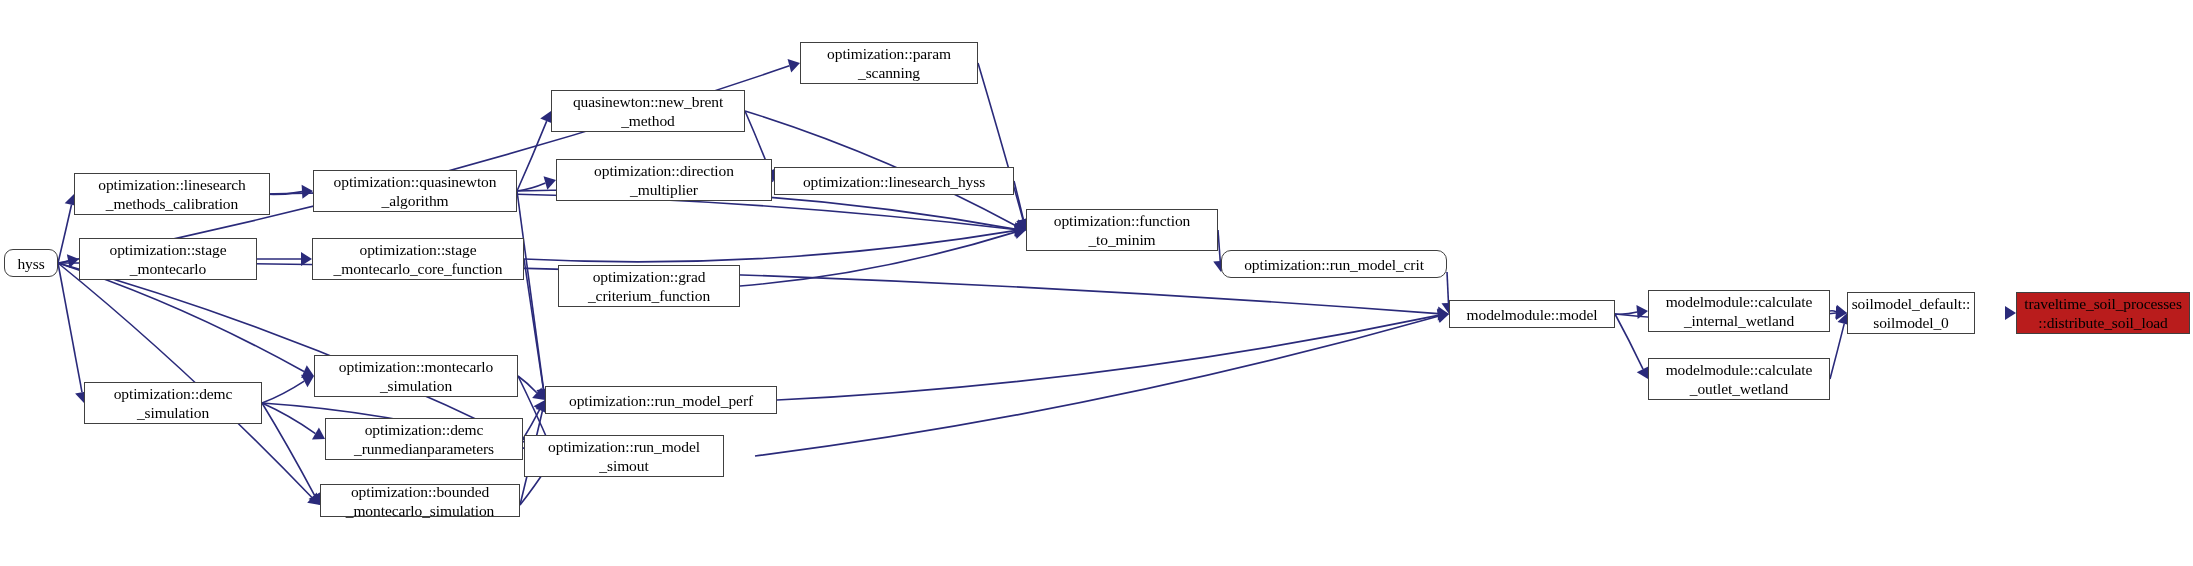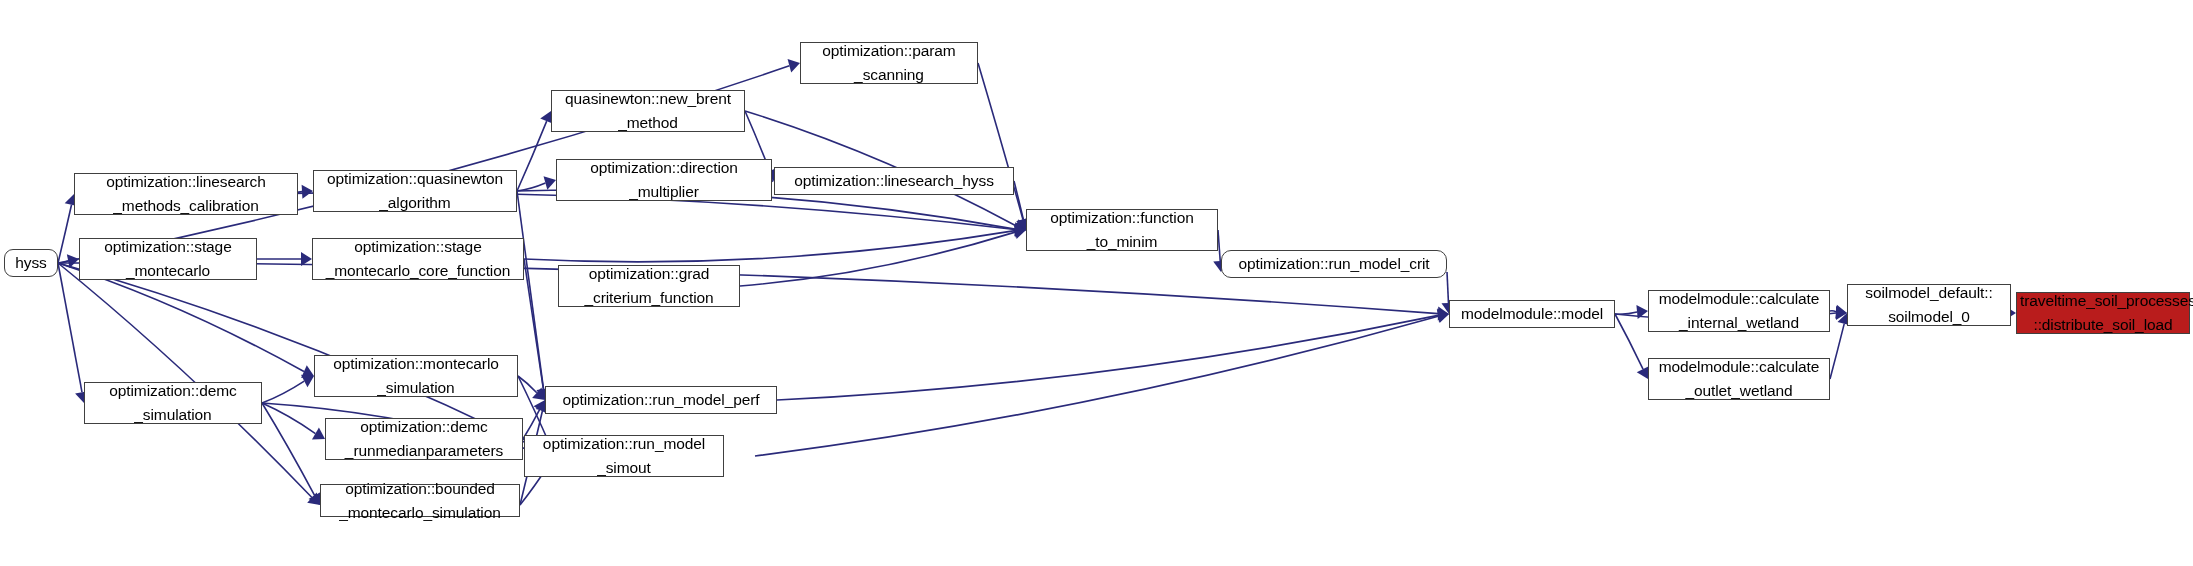--- a/index.html
+++ b/index.html
@@ -43,10 +43,11 @@
     text-align: center;
     color: #000000;
     font-size: 15.5px;
-    line-height: 24px;
+    line-height: 19px;
     letter-spacing: -0.1px;
     white-space: pre-line;
     padding: 0 3px;
+    font-family: Liberation Serif, serif;
   }
   .node.highlight {
     background: #b91c1c;

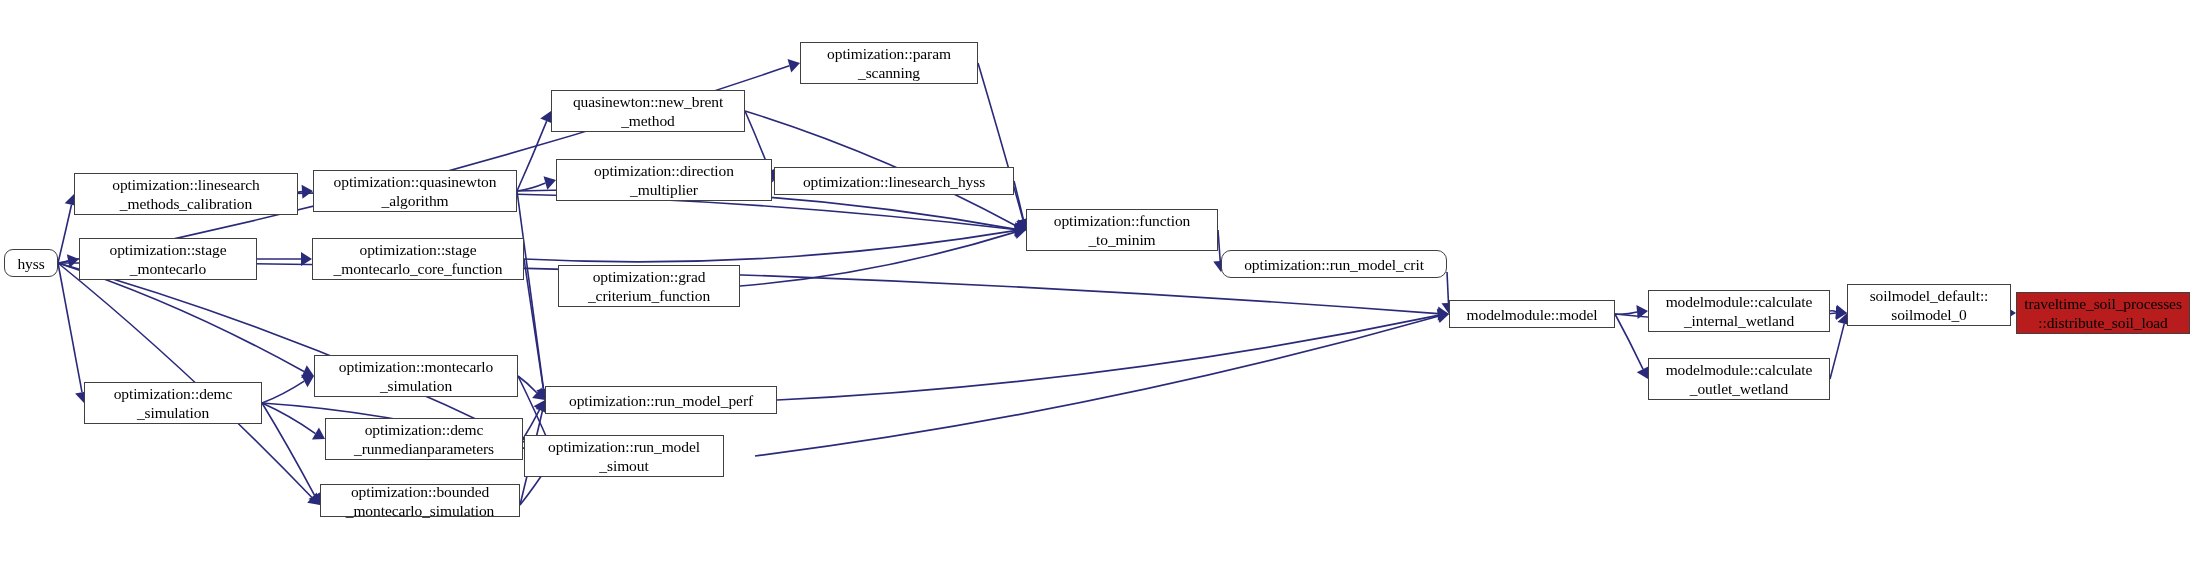--- a/index.html
+++ b/index.html
@@ -151,7 +151,7 @@
     </svg>
   <div id="node-layer">
       <div class="node" style="left: 4px; top: 249px; width: 54px; height: 28px; border-radius: 9px;"><span class="node-label">hyss</span></div>
-      <div class="node" style="left: 74px; top: 173px; width: 224px; height: 42px;"><span class="node-label">optimization::linesearch
+      <div class="node" style="left: 74px; top: 173px; width: 196px; height: 42px;"><span class="node-label">optimization::linesearch
 _methods_calibration</span></div>
       <div class="node" style="left: 79px; top: 238px; width: 178px; height: 42px;"><span class="node-label">optimization::stage
 _montecarlo</span></div>

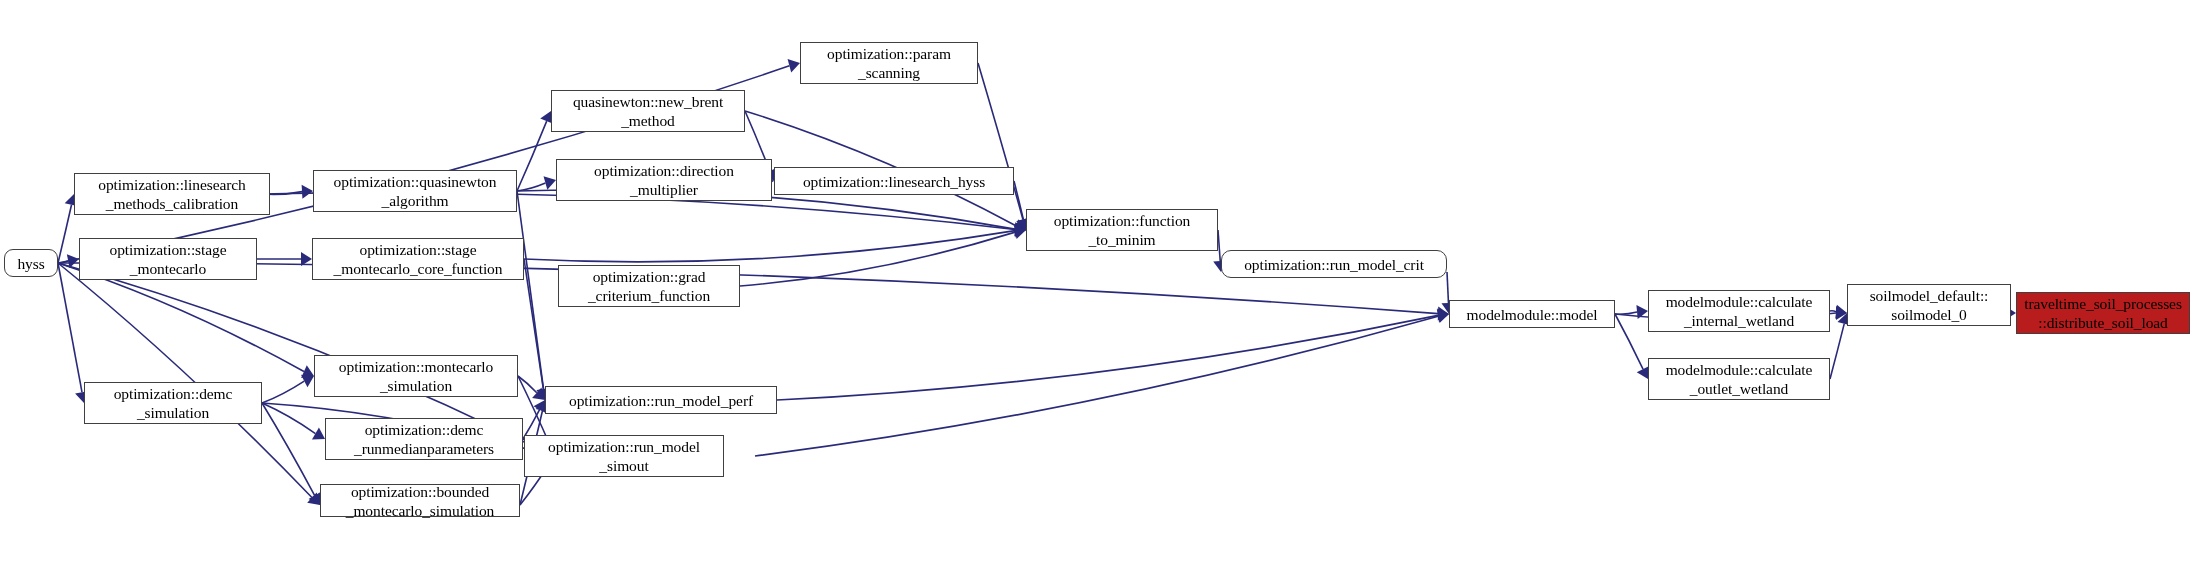--- a/index.html
+++ b/index.html
@@ -187,7 +187,7 @@
 _internal_wetland</span></div>
       <div class="node" style="left: 1648px; top: 358px; width: 182px; height: 42px;"><span class="node-label">modelmodule::calculate
 _outlet_wetland</span></div>
-      <div class="node" style="left: 1847px; top: 284px; width: 164px; height: 42px;"><span class="node-label">soilmodel_default::
+      <div class="node" style="left: 1847px; top: 292px; width: 128px; height: 42px;"><span class="node-label">soilmodel_default::
 soilmodel_0</span></div>
       <div class="node highlight" style="left: 2016px; top: 292px; width: 174px; height: 42px;"><span class="node-label">traveltime_soil_processes
 ::distribute_soil_load</span></div>

